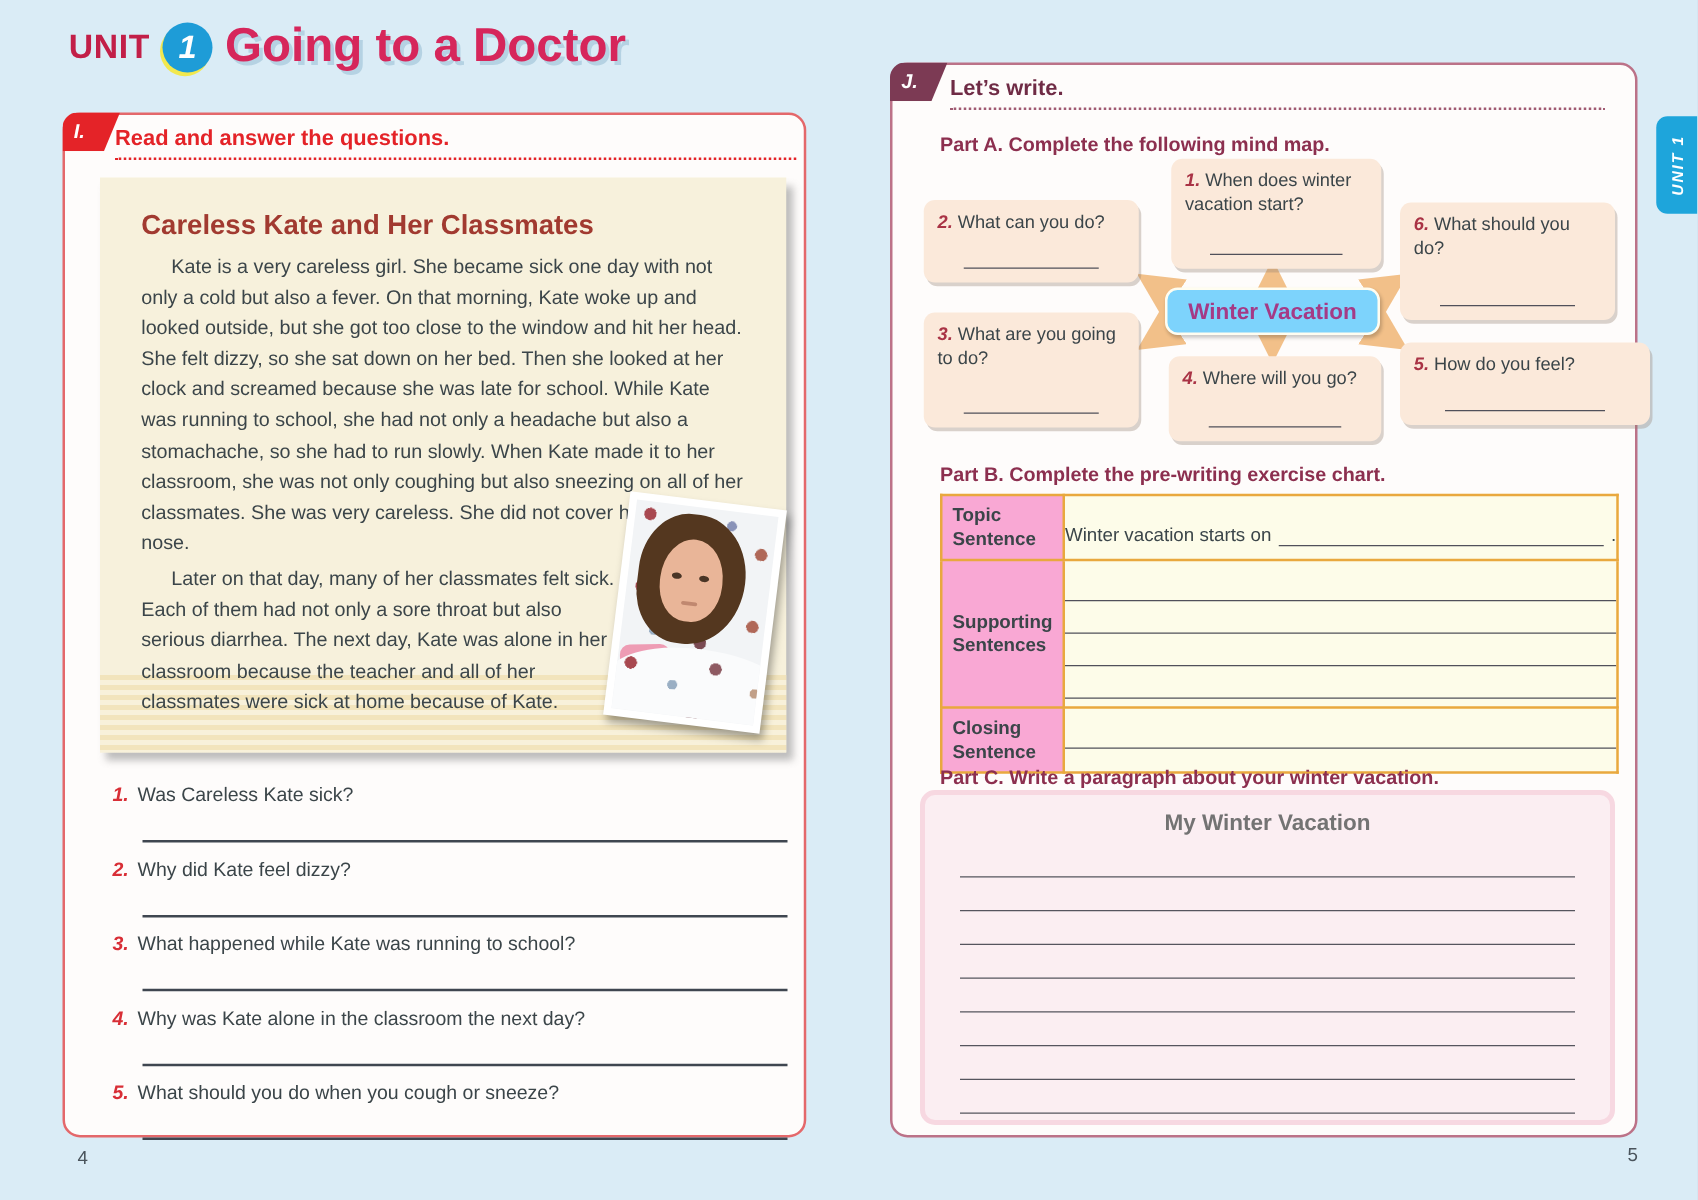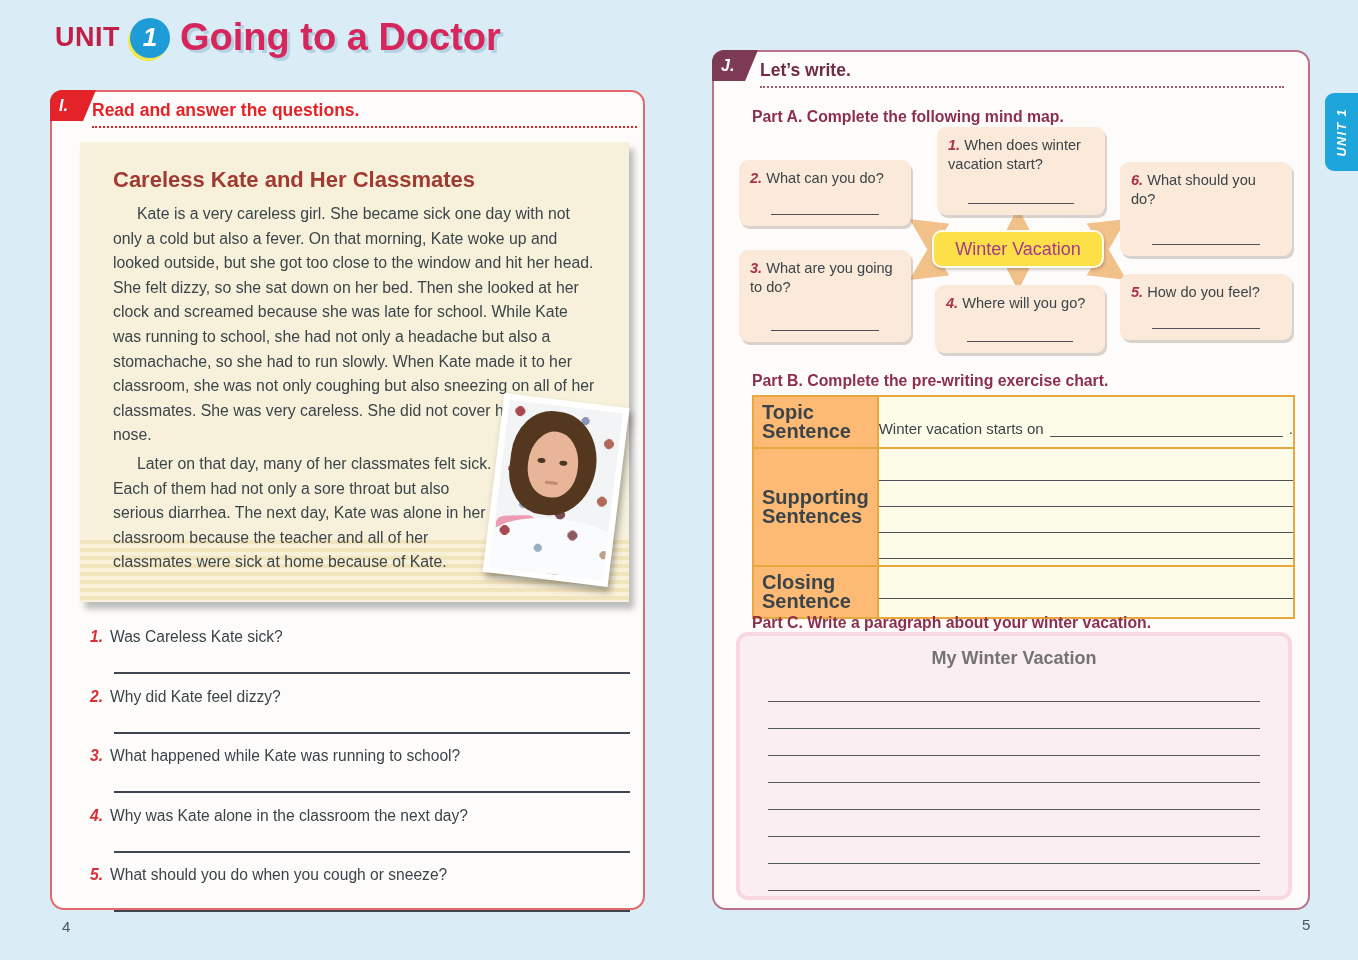--- a/index.html
+++ b/index.html
@@ -121,10 +121,10 @@
   .node-line { margin:auto auto 4px; width:72%; border-bottom:1.6px solid #50505A; padding-top:10px; }
   .center-node {
     position:absolute; left:218px; top:118px; width:172px; height:38px;
-    background:#fde047; border:2px solid #FFFDF0; border-radius:10px;
+    background:#7dd3fc; border:2px solid #FFFDF0; border-radius:10px;
     box-shadow:1px 2px 3px rgba(0,0,0,.2);
     display:flex; align-items:center; justify-content:center;
-    font-size:18px; font-weight:normal; color:#A53A86;
+    font-size:18px; font-weight:bold; color:#A53A86;
   }
   .n1 { left:223px; top:15px;  width:168px; min-height:88px;justify-content:flex-end; }
   .n2 { left:25px;  top:48px;  width:172px; min-height:66px;gap:12px; }

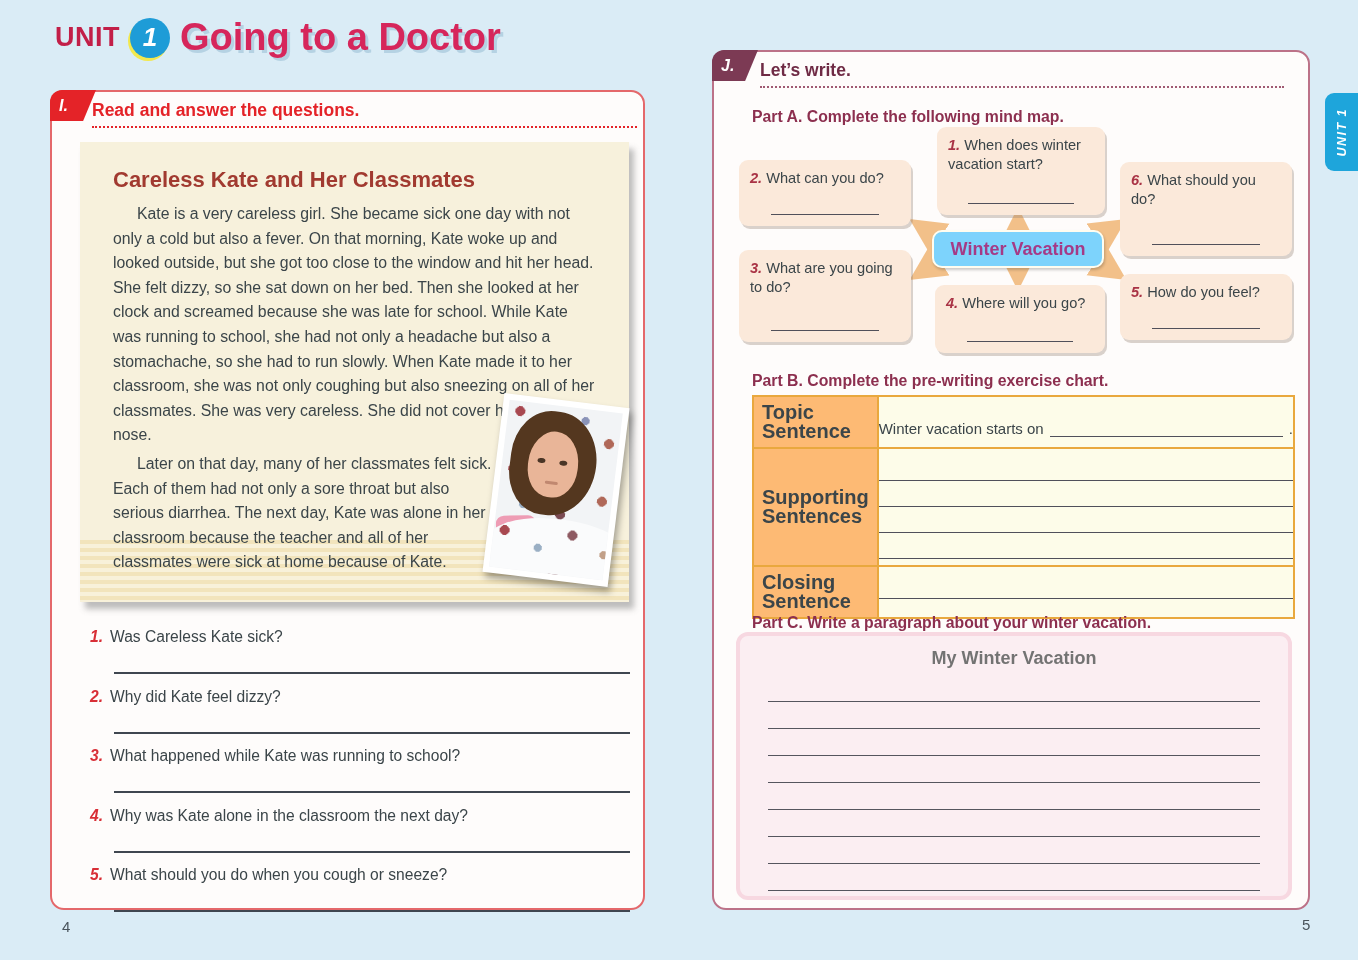--- a/index.html
+++ b/index.html
@@ -130,7 +130,7 @@
   .n2 { left:25px;  top:48px;  width:172px; min-height:66px;gap:12px; }
   .n3 { left:25px;  top:138px; width:172px; min-height:92px; }
   .n4 { left:221px; top:173px; width:170px; min-height:68px; }
-  .n5 { left:406px; top:162px; width:172px; min-height:66px; }
+  .n5 { left:406px; top:162px; width:200px; min-height:66px; }
   .n6 { left:406px; top:50px;  width:172px; min-height:94px; }
 
   

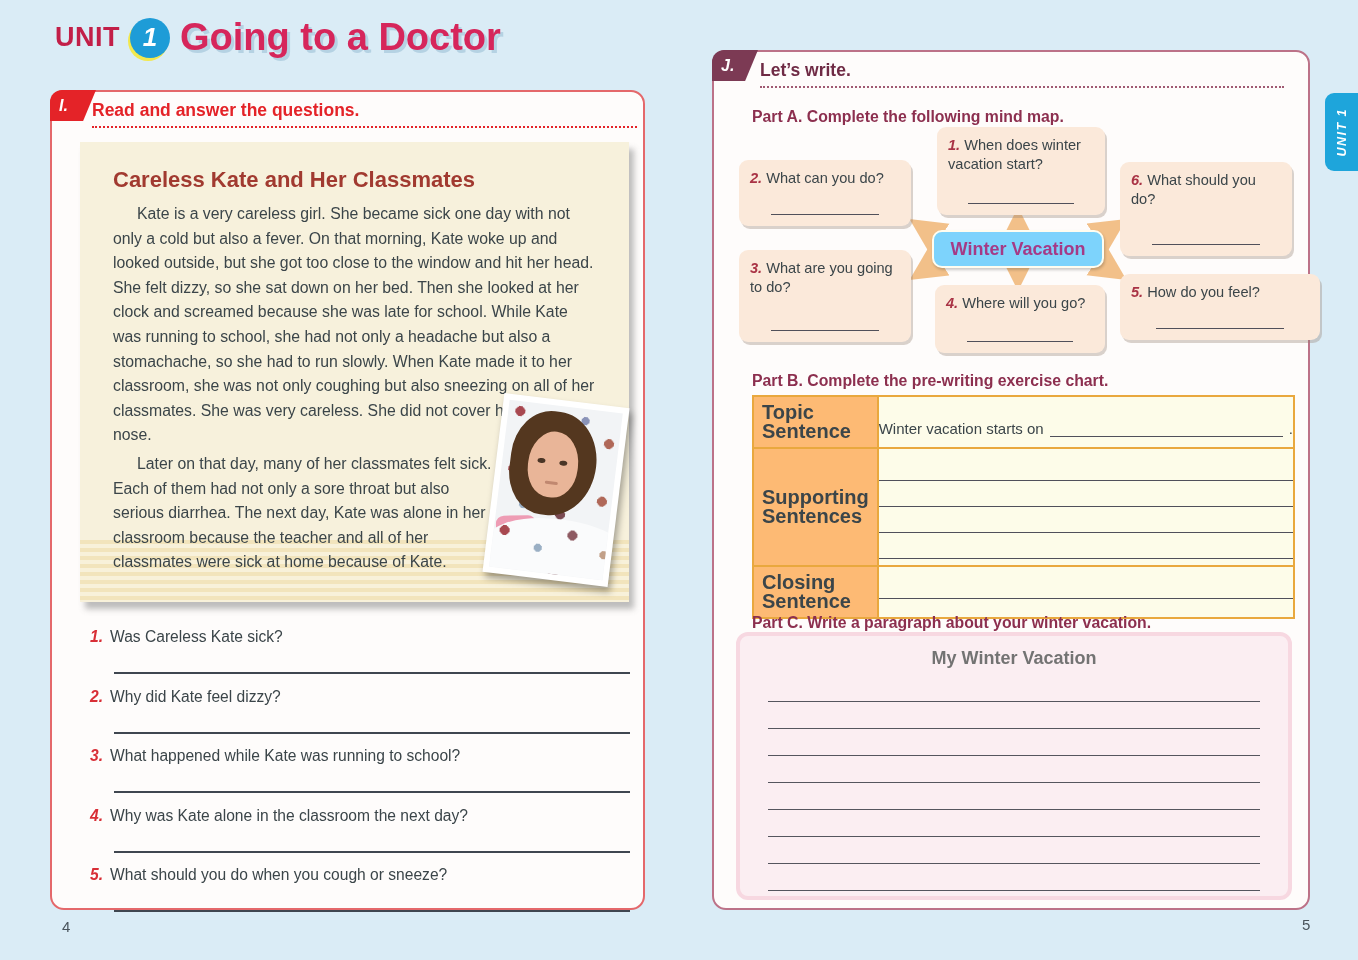--- a/index.html
+++ b/index.html
@@ -140,7 +140,7 @@
   }
   .pb-table td { border:2px solid #E9A83E; vertical-align:middle; }
   .pb-head {
-    width:97px; background:#fdba74; font-weight:bold; font-size:20px;
+    width:97px; background:#f9a8d4; font-weight:bold; font-size:15px;
     color:#3B4549; padding:6px 8px; line-height:19px;
   }
   .pb-body { padding:6px 0; font-size:15px; color:#3B4549; }

